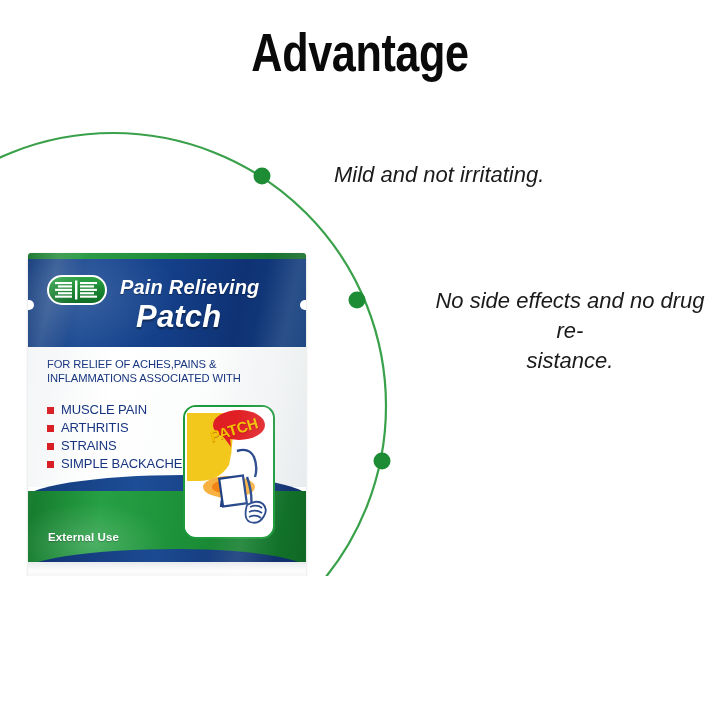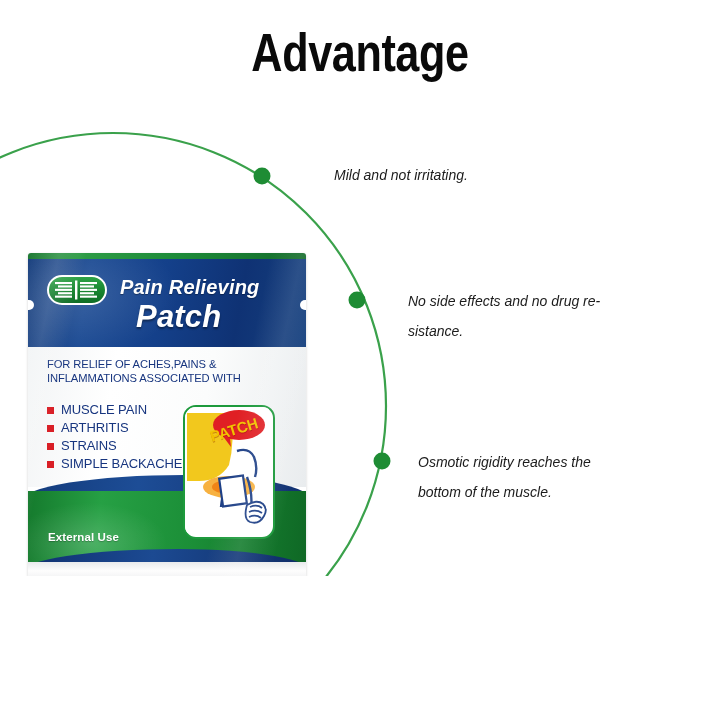--- a/index.html
+++ b/index.html
@@ -48,7 +48,7 @@
     position: absolute;
     font-family: "Liberation Sans", sans-serif;
     font-style: italic;
-    font-size: 14px;
+    font-size: 22px;
     line-height: 30px;
     color: #1b1b1b;
     white-space: pre-line;

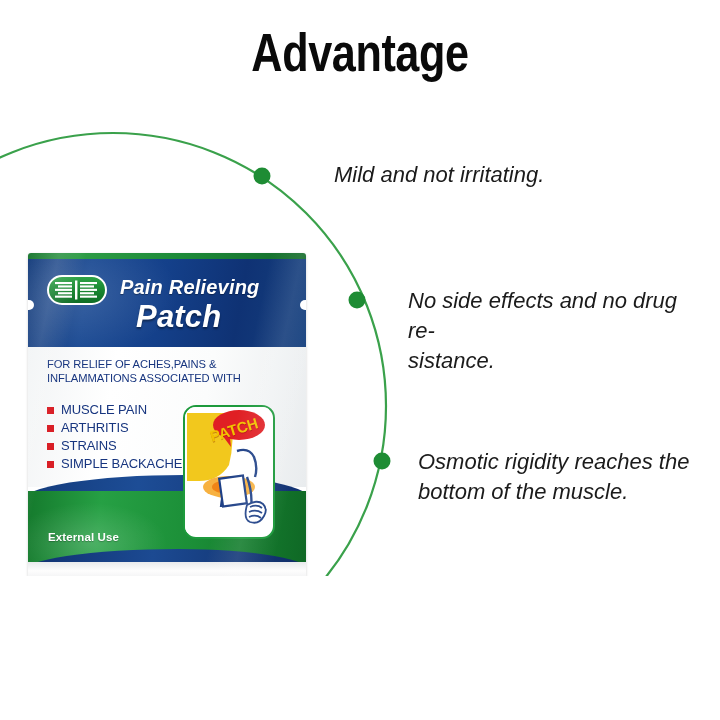--- a/index.html
+++ b/index.html
@@ -54,7 +54,7 @@
     white-space: pre-line;
   }
   #feature-0 { left: 334px; top: 160px; width: 330px; }
-  #feature-1 { left: 408px; top: 286px; width: 300px; }
+  #feature-1 { left: 420px; top: 286px; width: 300px; text-align: center; }
   #feature-2 { left: 418px; top: 447px; width: 288px; }
   #feature-3 { left: 312px; top: 616px; width: 330px; }
 

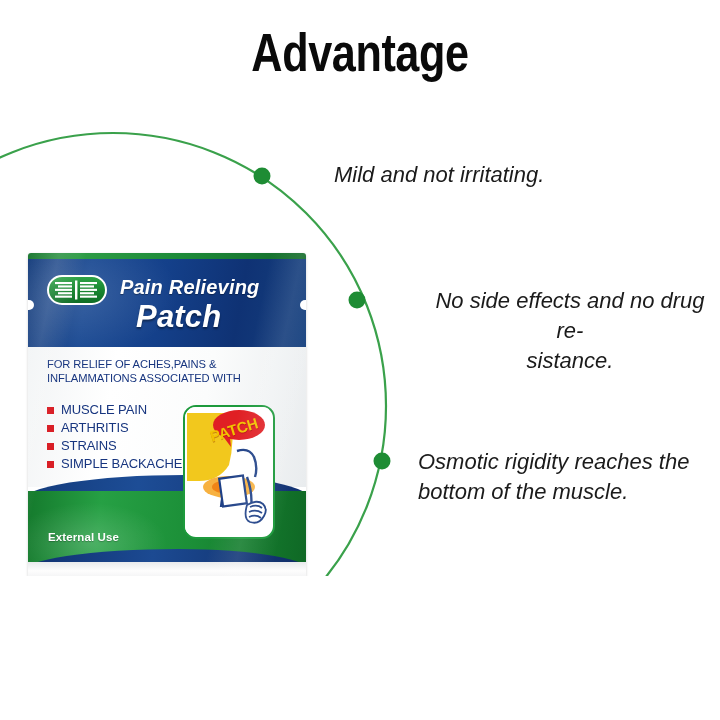--- a/index.html
+++ b/index.html
@@ -273,8 +273,6 @@
   <div class="feature-text" id="feature-0">Mild and not irritating.</div>
   <div class="feature-text" id="feature-1">No side effects and no drug re-
 sistance.</div>
-  <div class="feature-text" id="feature-2">Osmotic rigidity reaches the
-bottom of the muscle.</div>
 
   <div id="package">
     <div id="pkg-inner">

